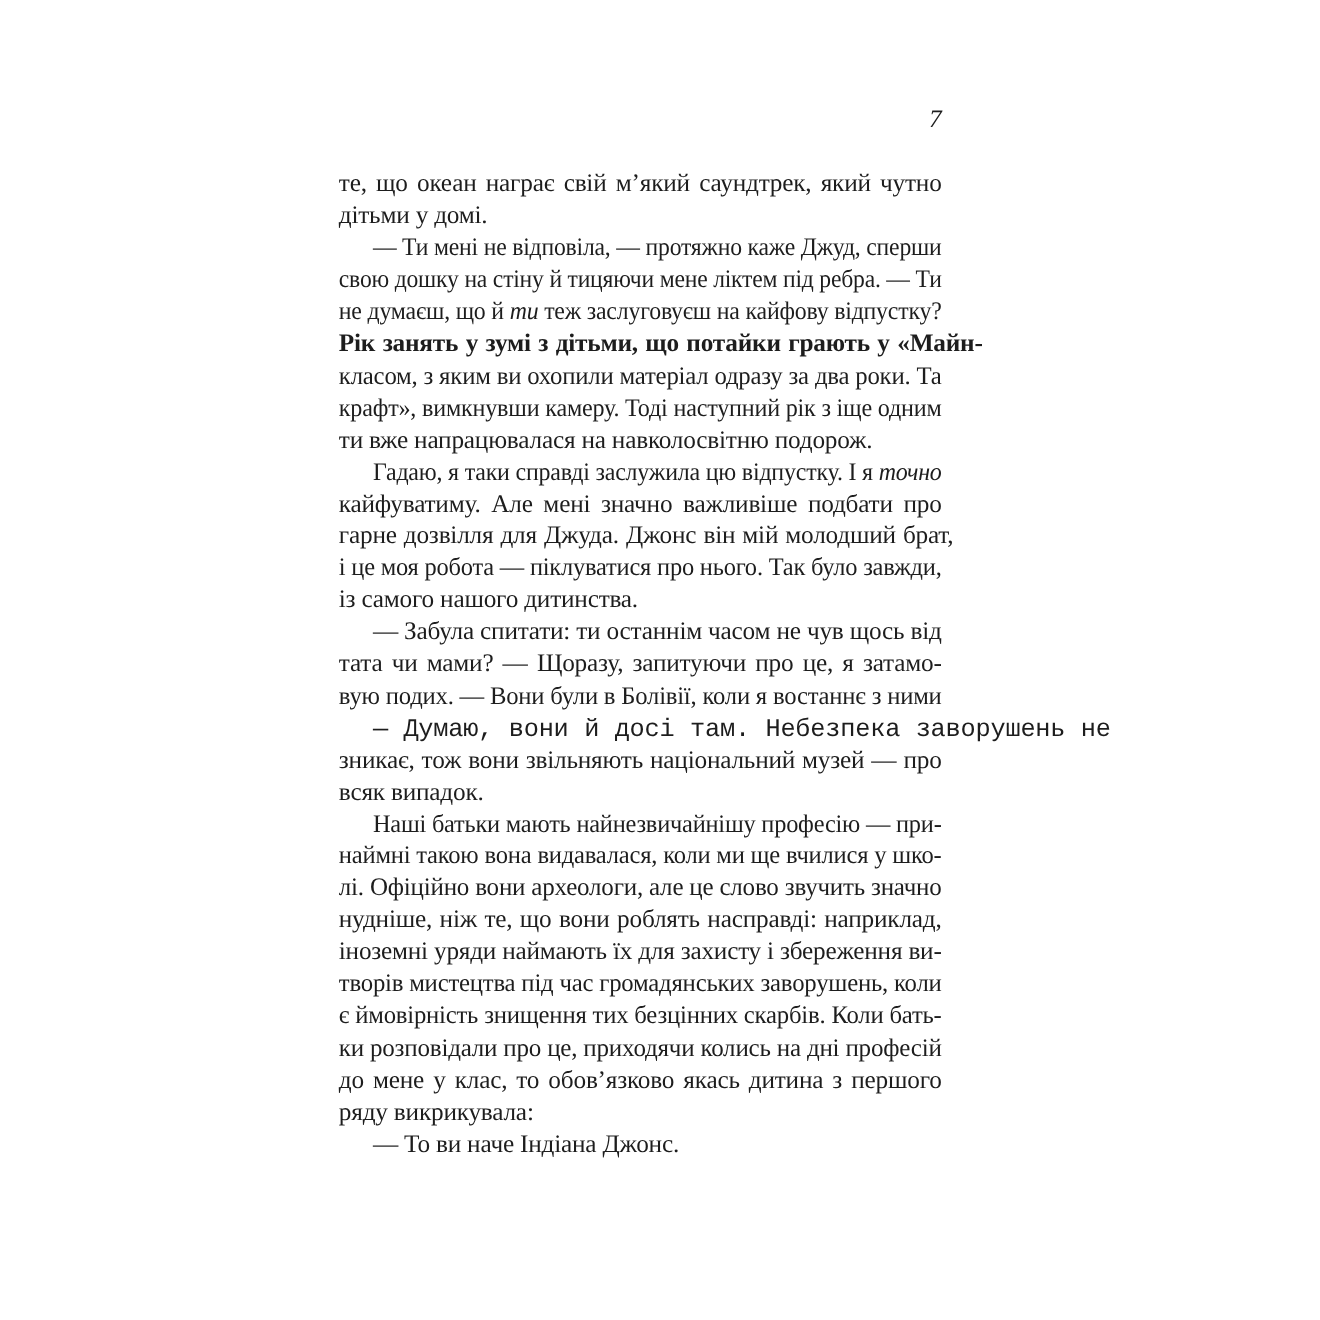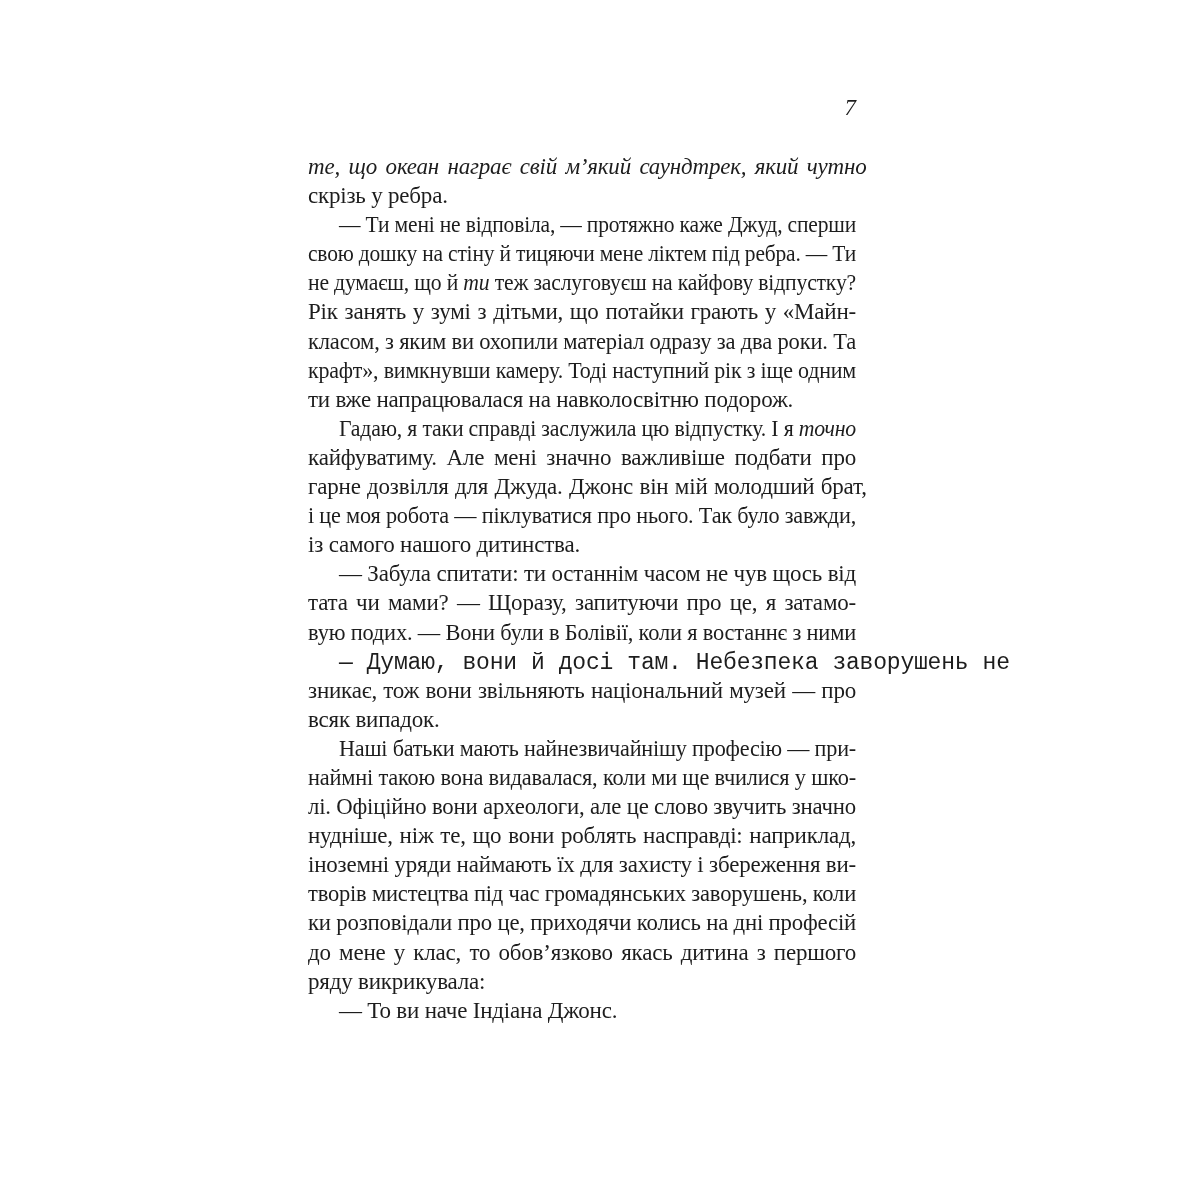--- a/index.html
+++ b/index.html
@@ -54,7 +54,7 @@
 <div class="page">
   <div class="page-number">7</div>
   <div class="text-block">
-      <div class="line j"><span class="inner" style="word-spacing: 2.88477px; font-style: italic;"><span>те, що океан награє свій м’який саундтрек, який чутно</span></span></div>
+      <div class="line j"><span class="inner" style="word-spacing: 2.88477px;"><span>те, що океан награє свій м’який саундтрек, який чутно</span></span></div>
       <div class="line"><span class="inner"><span>скрізь у ребра.</span></span></div>
       <div class="line ind j"><span class="inner" style="transform: scaleX(0.936992);"><span>— Ти мені не відповіла, — протяжно каже Джуд, сперши</span></span></div>
       <div class="line j"><span class="inner" style="transform: scaleX(0.934655);"><span>свою дошку на стіну й тицяючи мене ліктем під ребра. — Ти</span></span></div>

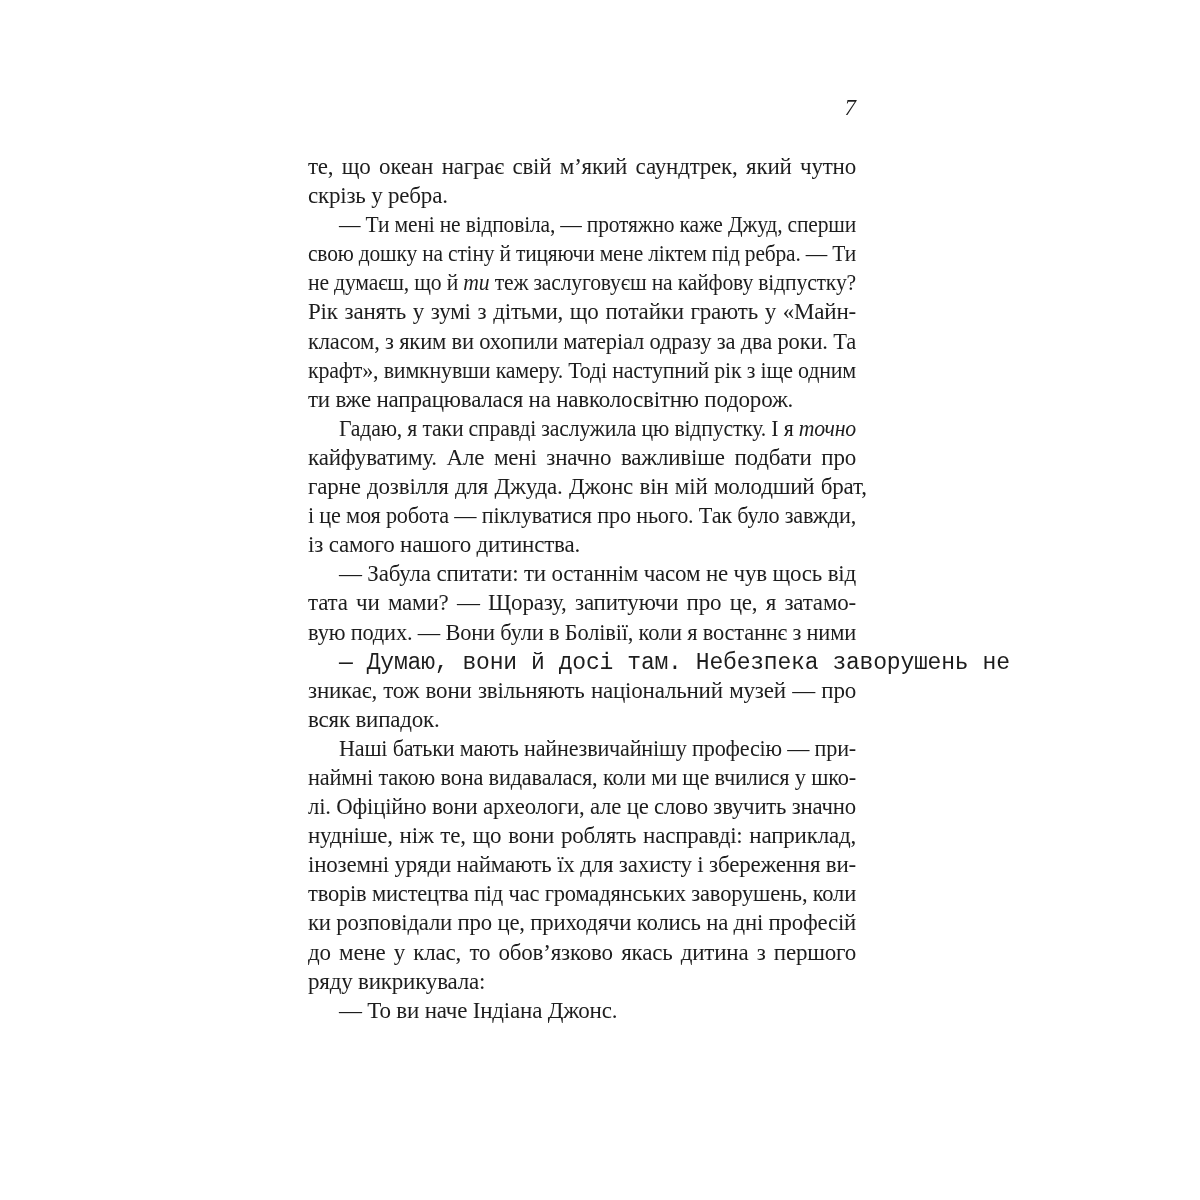--- a/index.html
+++ b/index.html
@@ -55,7 +55,7 @@
   <div class="page-number">7</div>
   <div class="text-block">
       <div class="line j"><span class="inner" style="word-spacing: 2.88477px;"><span>те, що океан награє свій м’який саундтрек, який чутно</span></span></div>
-      <div class="line"><span class="inner"><span>скрізь у ребра.</span></span></div>
+      <div class="line"><span class="inner"><span>дітьми у домі.</span></span></div>
       <div class="line ind j"><span class="inner" style="transform: scaleX(0.936992);"><span>— Ти мені не відповіла, — протяжно каже Джуд, сперши</span></span></div>
       <div class="line j"><span class="inner" style="transform: scaleX(0.934655);"><span>свою дошку на стіну й тицяючи мене ліктем під ребра. — Ти</span></span></div>
       <div class="line j"><span class="inner" style="transform: scaleX(0.942998);"><span>не думаєш, що й </span><span class="it">ти</span><span> теж заслуговуєш на кайфову відпустку?</span></span></div>

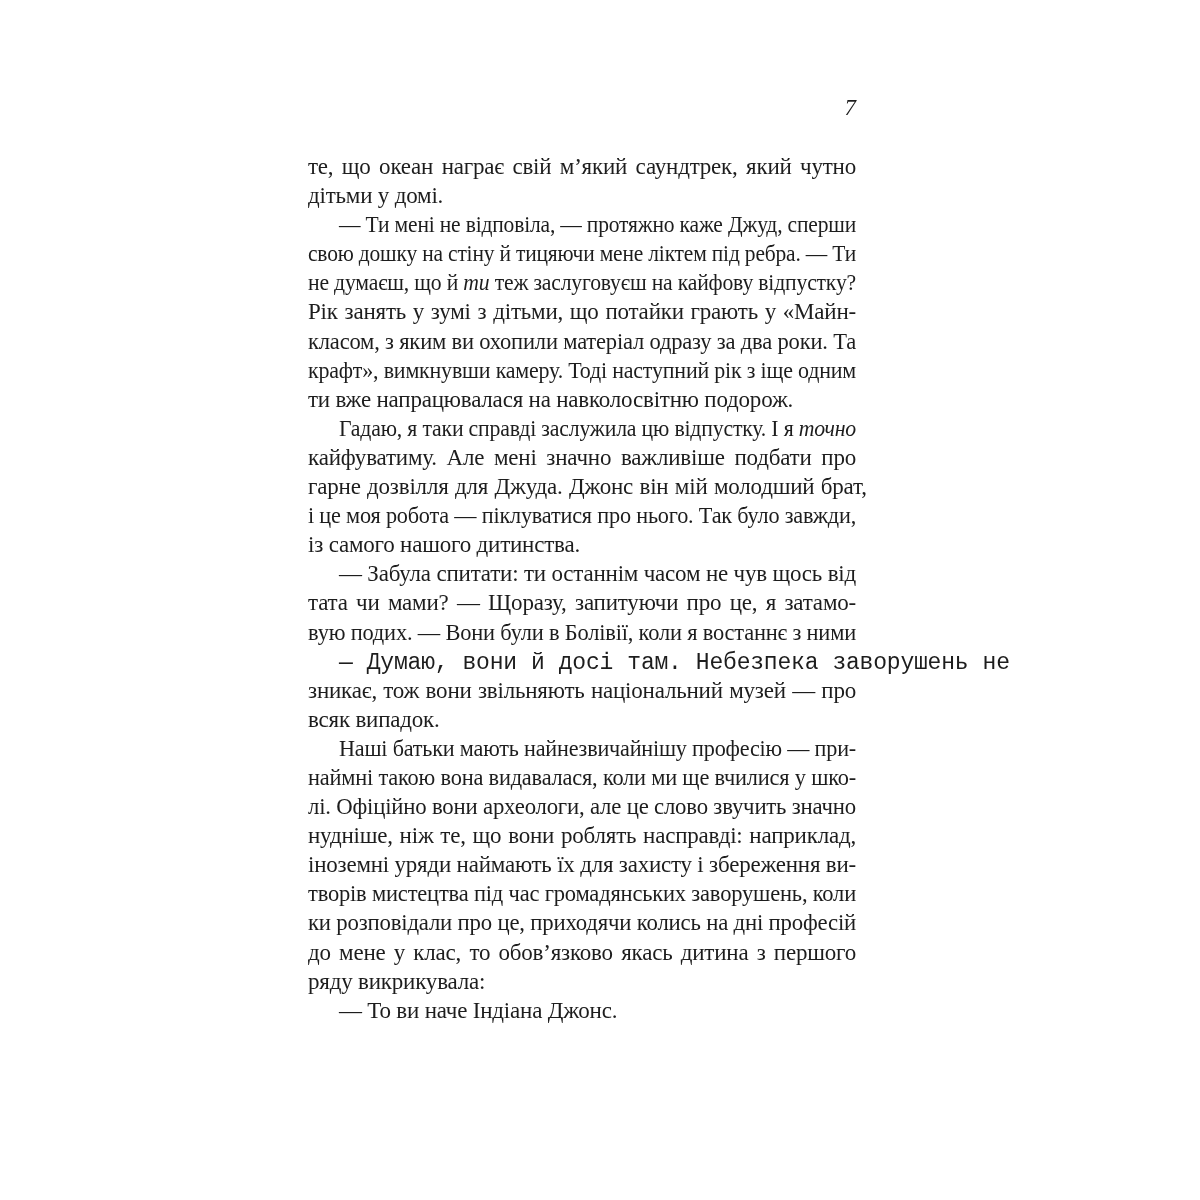--- a/index.html
+++ b/index.html
@@ -59,7 +59,7 @@
       <div class="line ind j"><span class="inner" style="transform: scaleX(0.936992);"><span>— Ти мені не відповіла, — протяжно каже Джуд, сперши</span></span></div>
       <div class="line j"><span class="inner" style="transform: scaleX(0.934655);"><span>свою дошку на стіну й тицяючи мене ліктем під ребра. — Ти</span></span></div>
       <div class="line j"><span class="inner" style="transform: scaleX(0.942998);"><span>не думаєш, що й </span><span class="it">ти</span><span> теж заслуговуєш на кайфову відпустку?</span></span></div>
-      <div class="line j"><span class="inner" style="word-spacing: 1.20938px;"><span>Рік занять у зумі з дітьми, що потайки грають у «Майн-</span></span></div>
+      <div class="line j"><span class="inner" style="word-spacing: 1.20938px; font-weight: bold;"><span>Рік занять у зумі з дітьми, що потайки грають у «Майн-</span></span></div>
       <div class="line j"><span class="inner" style="transform: scaleX(0.980404);"><span>класом, з яким ви охопили матеріал одразу за два роки. Та</span></span></div>
       <div class="line j"><span class="inner" style="transform: scaleX(0.954626);"><span>крафт», вимкнувши камеру. Тоді наступний рік з іще одним</span></span></div>
       <div class="line"><span class="inner"><span>ти вже напрацювалася на навколосвітню подорож.</span></span></div>

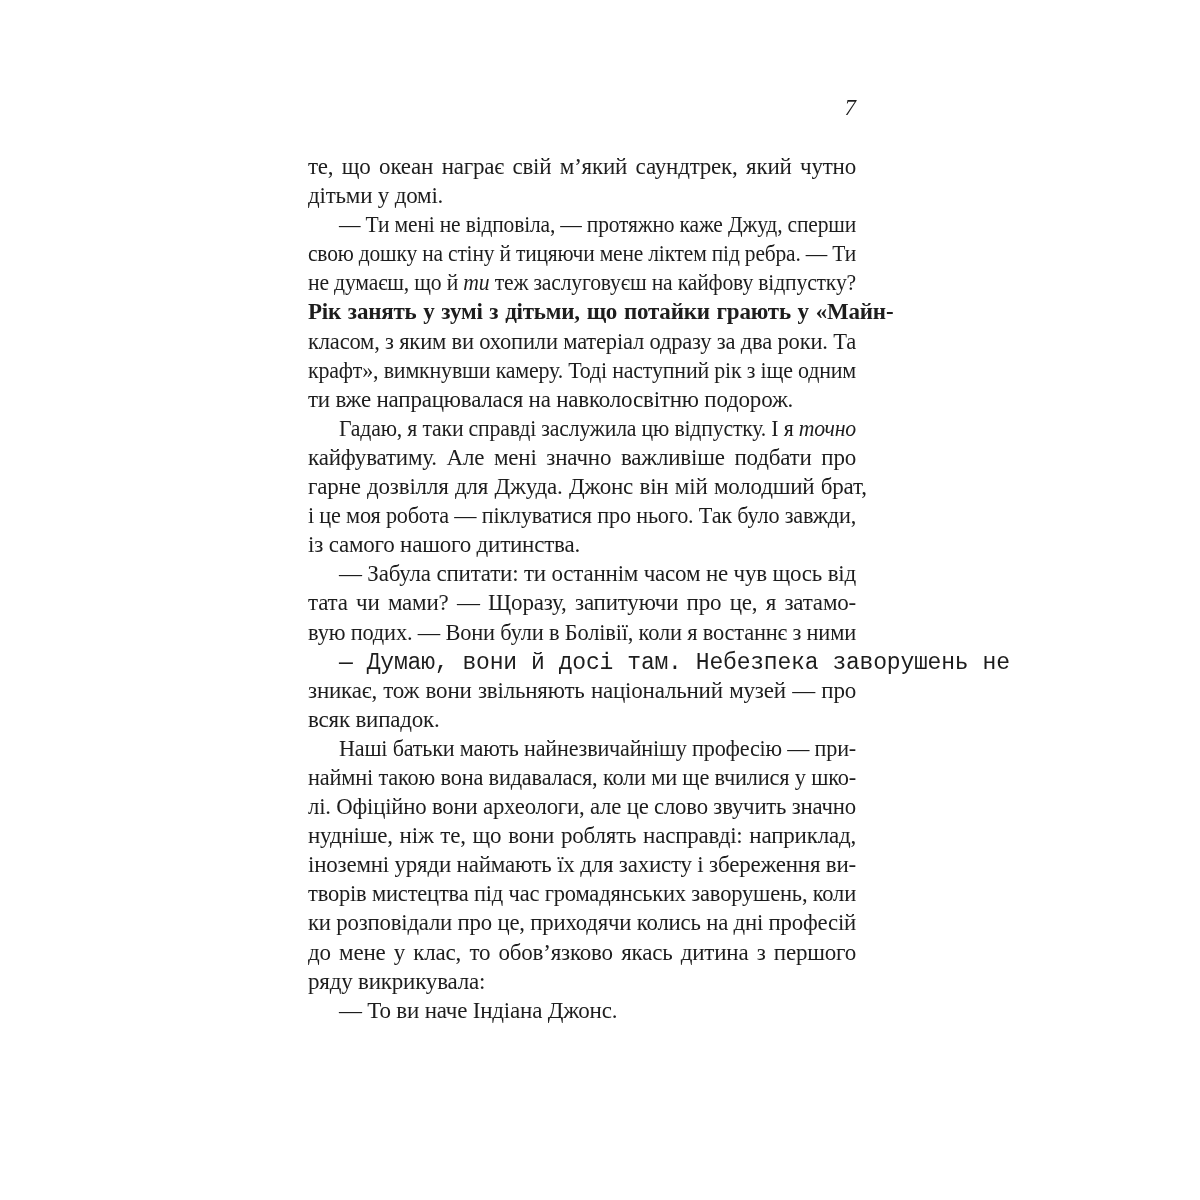--- a/index.html
+++ b/index.html
@@ -80,6 +80,7 @@
       <div class="line j"><span class="inner" style="word-spacing: 1.22768px;"><span>нудніше, ніж те, що вони роблять насправді: наприклад,</span></span></div>
       <div class="line j"><span class="inner" style="transform: scaleX(0.99815);"><span>іноземні уряди наймають їх для захисту і збереження ви-</span></span></div>
       <div class="line j"><span class="inner" style="transform: scaleX(0.97879);"><span>творів мистецтва під час громадянських заворушень, коли</span></span></div>
+      <div class="line j"><span class="inner" style="transform: scaleX(0.977862);"><span>є ймовірність знищення тих безцінних скарбів. Коли бать-</span></span></div>
       <div class="line j"><span class="inner" style="transform: scaleX(0.990343);"><span>ки розповідали про це, приходячи колись на дні професій</span></span></div>
       <div class="line j"><span class="inner" style="word-spacing: 2.70312px;"><span>до мене у клас, то обов’язково якась дитина з першого</span></span></div>
       <div class="line"><span class="inner"><span>ряду викрикувала:</span></span></div>

